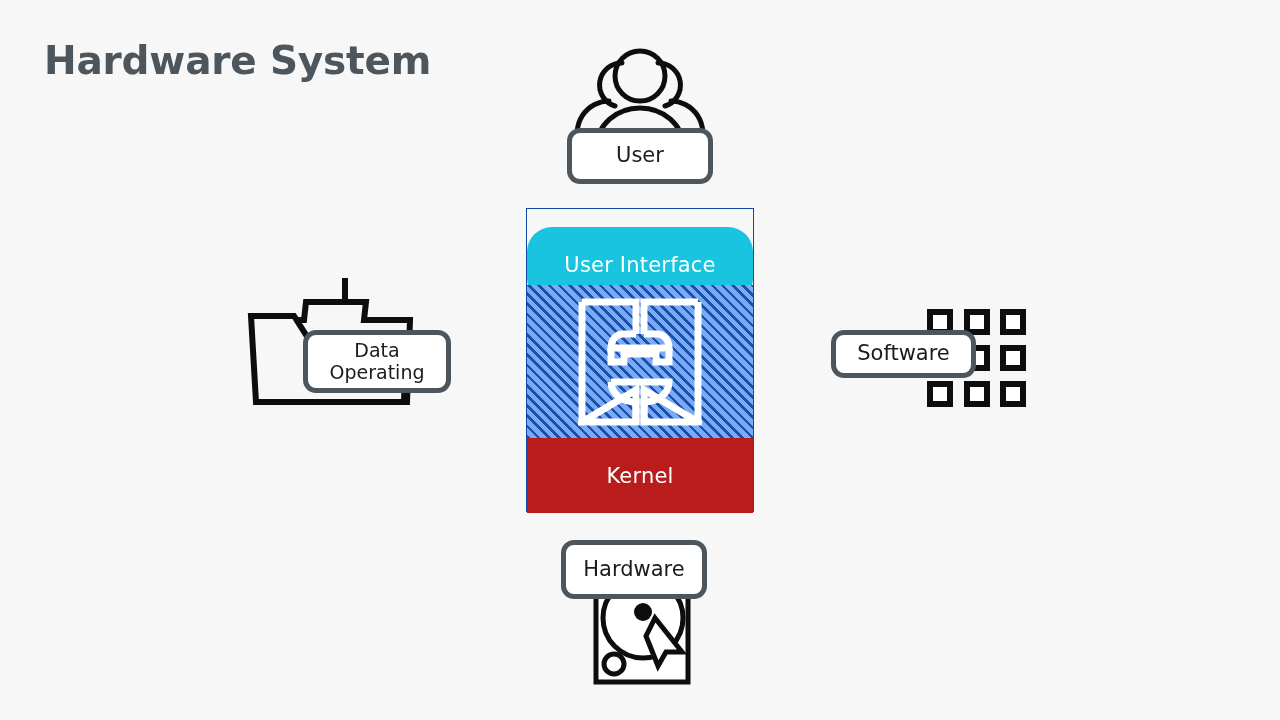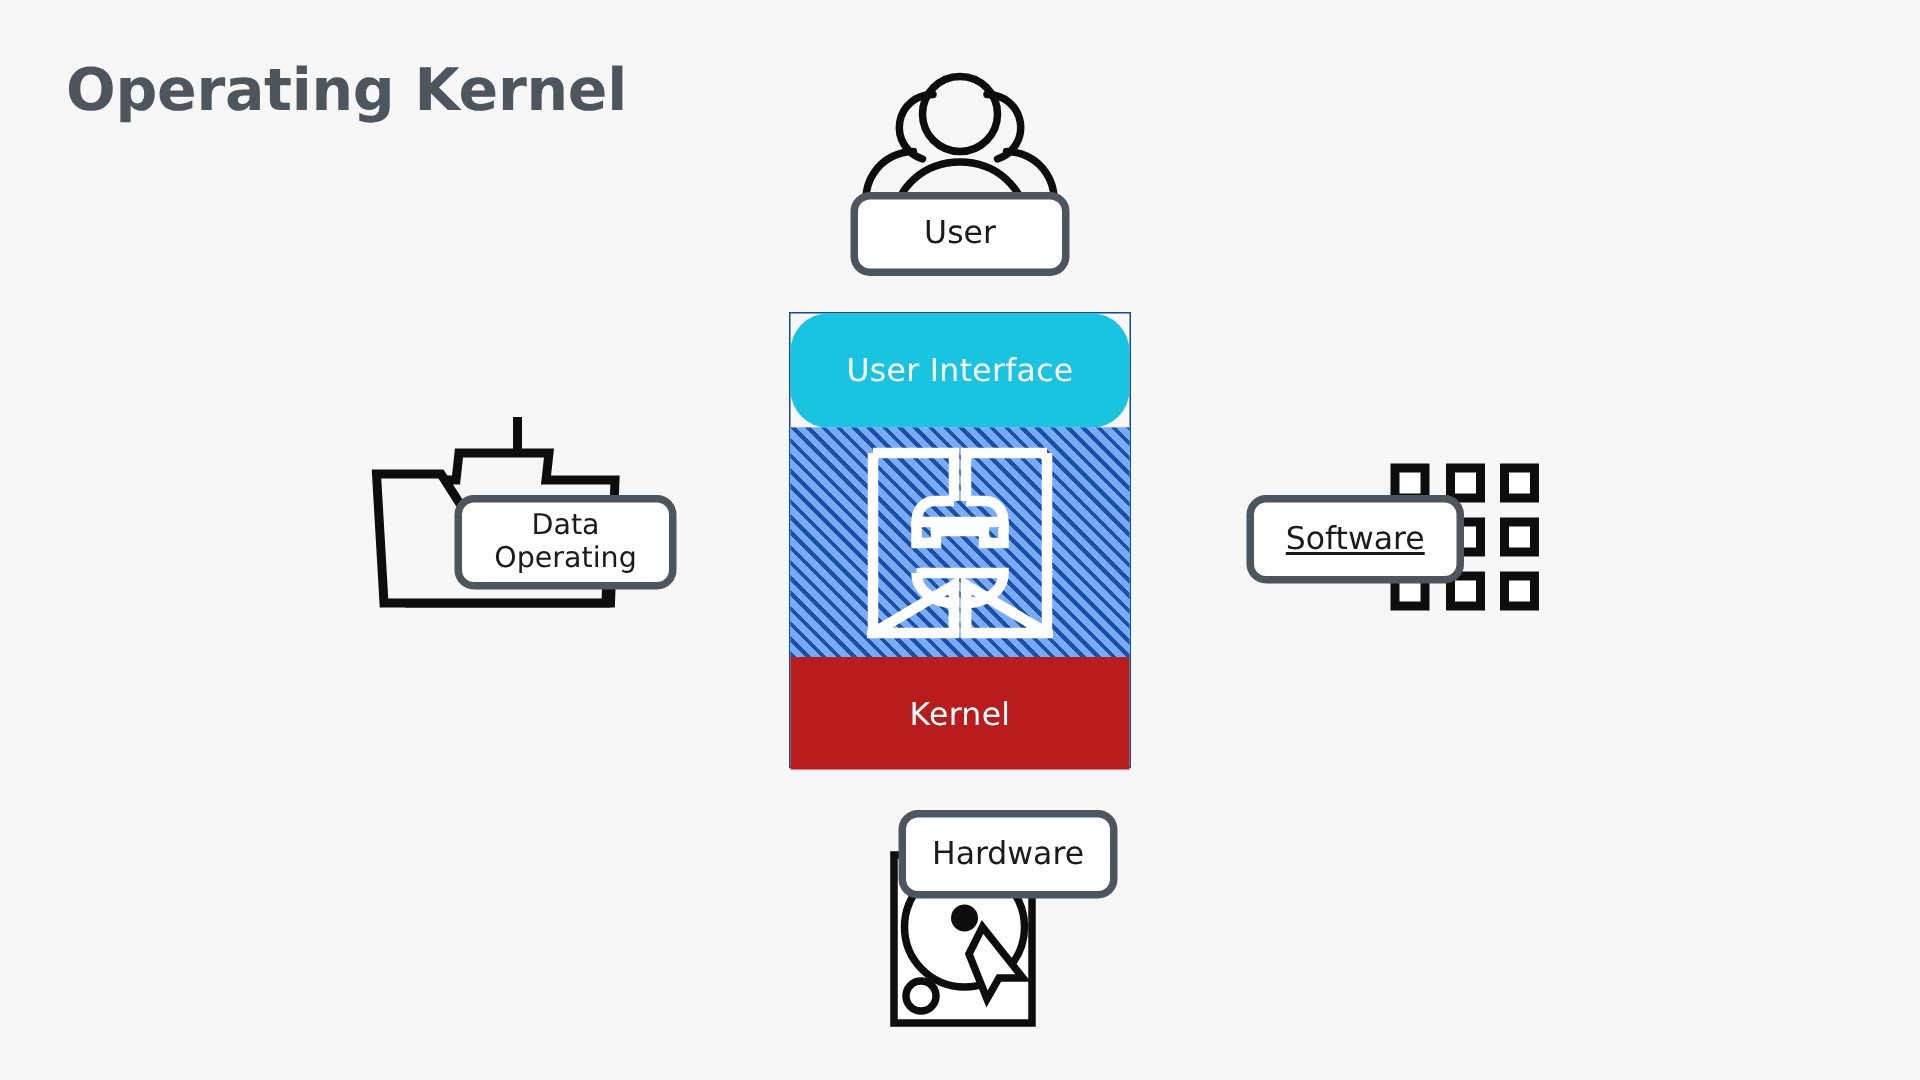--- a/index.html
+++ b/index.html
@@ -98,7 +98,7 @@
 
 <div id="stage">
 
-  <div class="page-title">Operating Kernel</div>
+  <div class="page-title">Hardware System</div>
 
   <div class="os-stack">
 

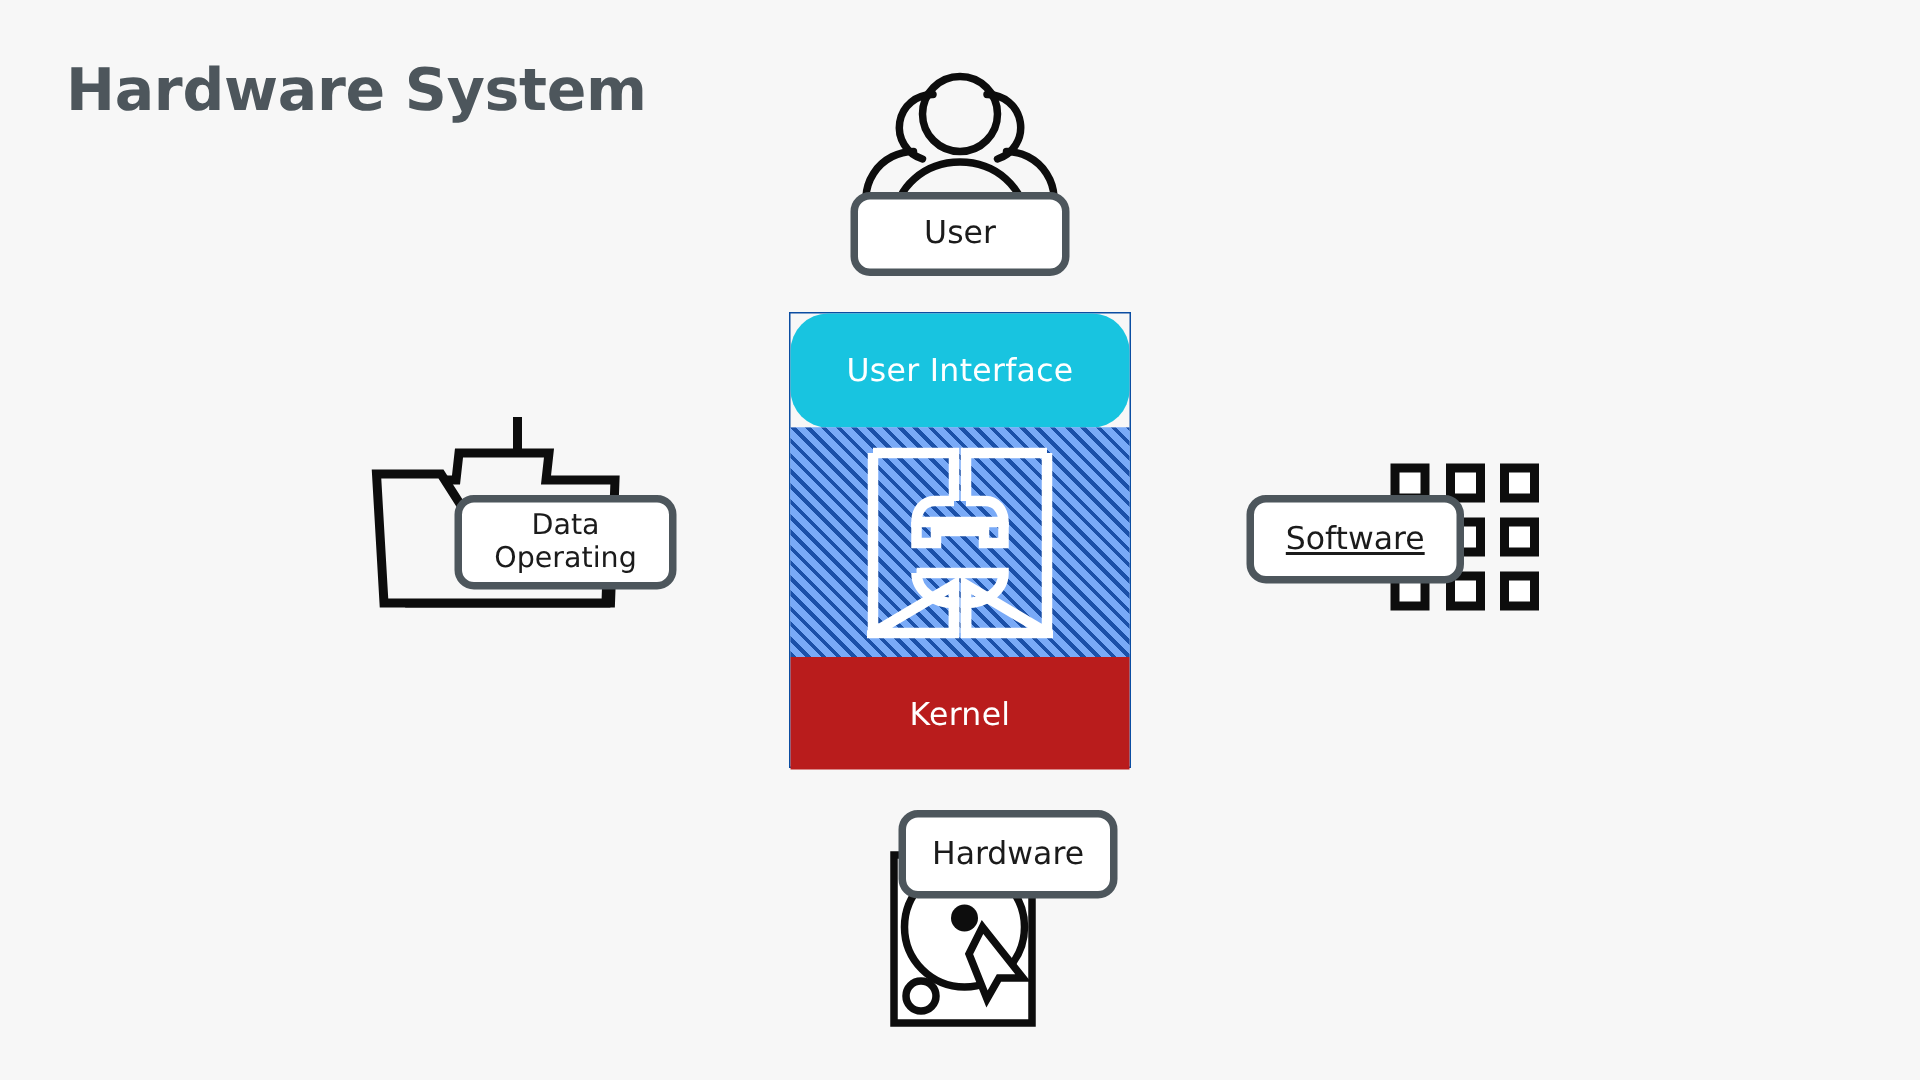--- a/index.html
+++ b/index.html
@@ -39,7 +39,7 @@
     letter-spacing: 0.2px;
   }
   .layer-ui {
-    top: 0; height: 76px;
+    top: 18px; height: 76px;
     background: #18c4e0;
     border-radius: 25px;
   }

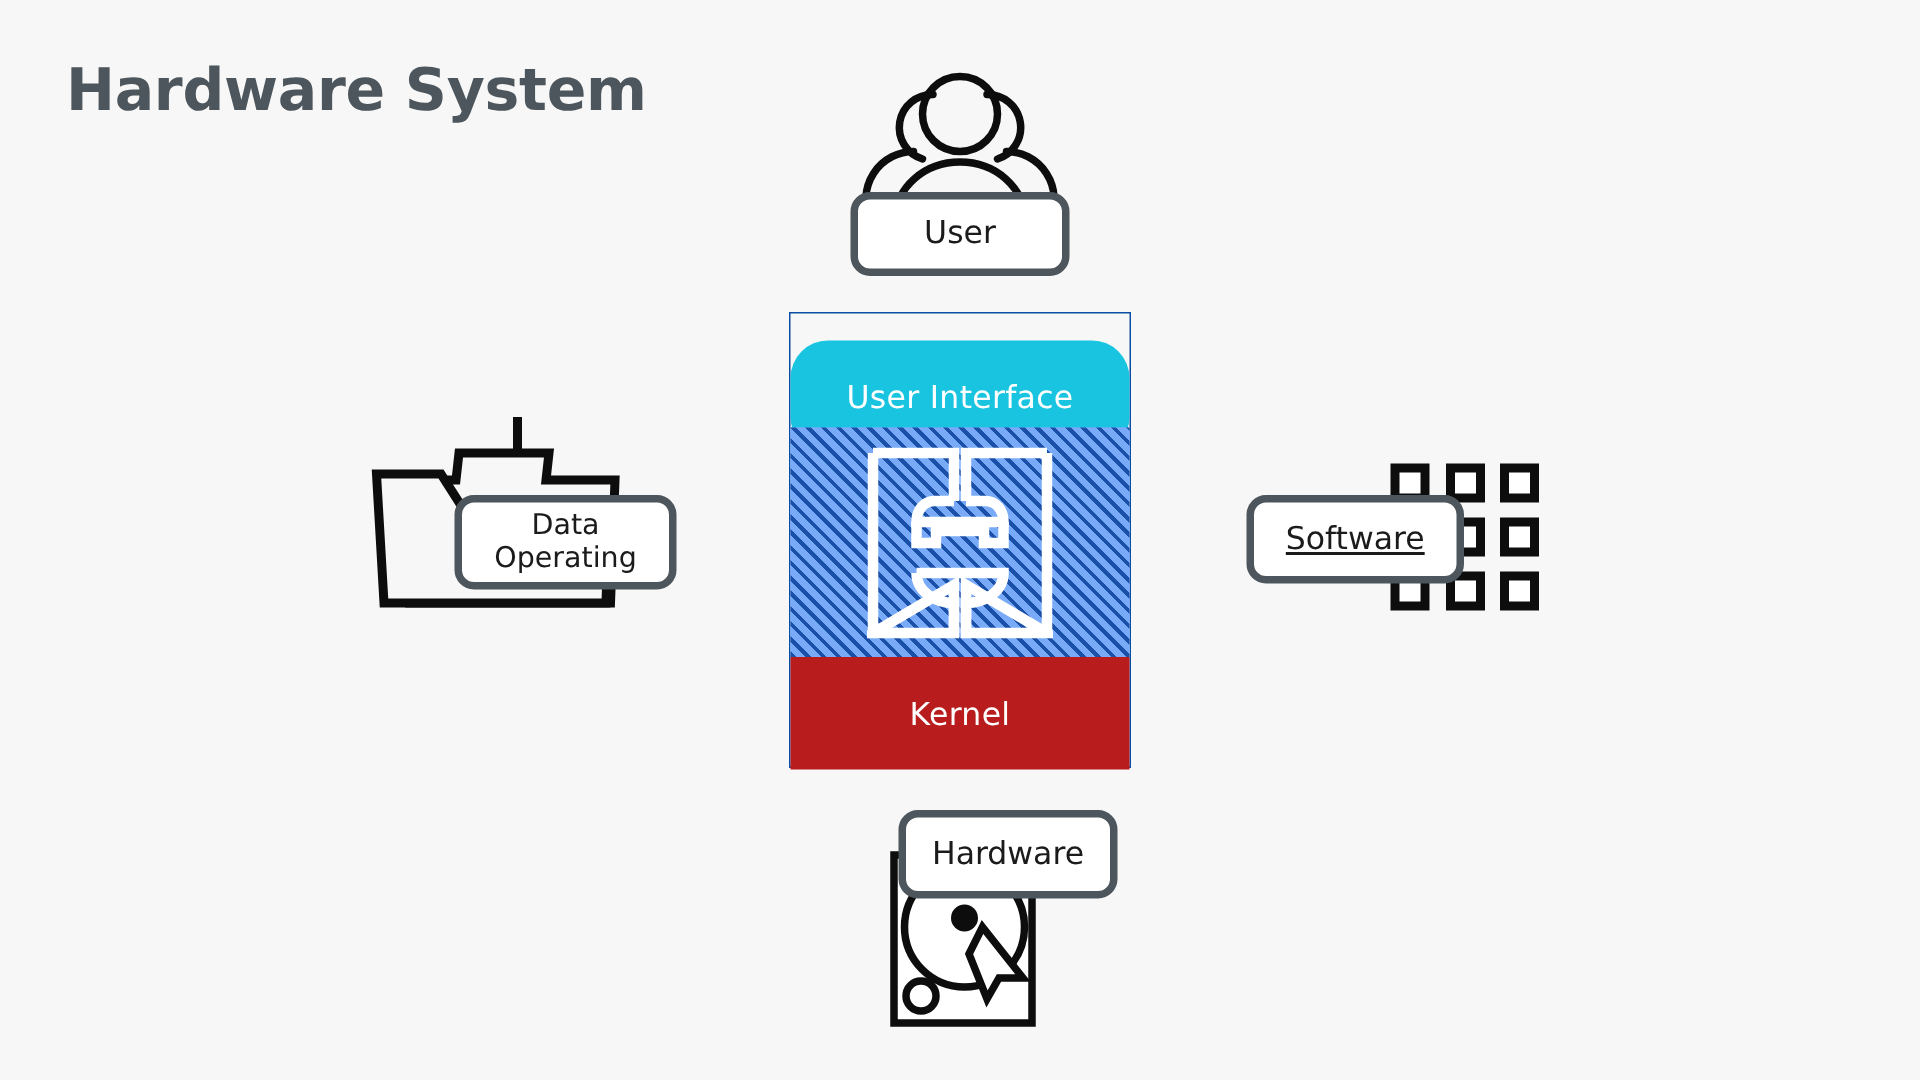--- a/index.html
+++ b/index.html
@@ -82,7 +82,7 @@
 
   .chip-user     { left: 567px; top: 128px; width: 146px; height: 56px; }
   .chip-hardware { left: 599px; top: 540px; width: 146px; height: 59px; }
-  .chip-software { left: 831px; top: 330px; width: 145px; height: 59px; text-decoration: underline; }
+  .chip-software { left: 831px; top: 330px; width: 145px; height: 48px; }
   .chip-data     { left: 303px; top: 330px; width: 148px; height: 63px;
                    font-size: 19px; }
 

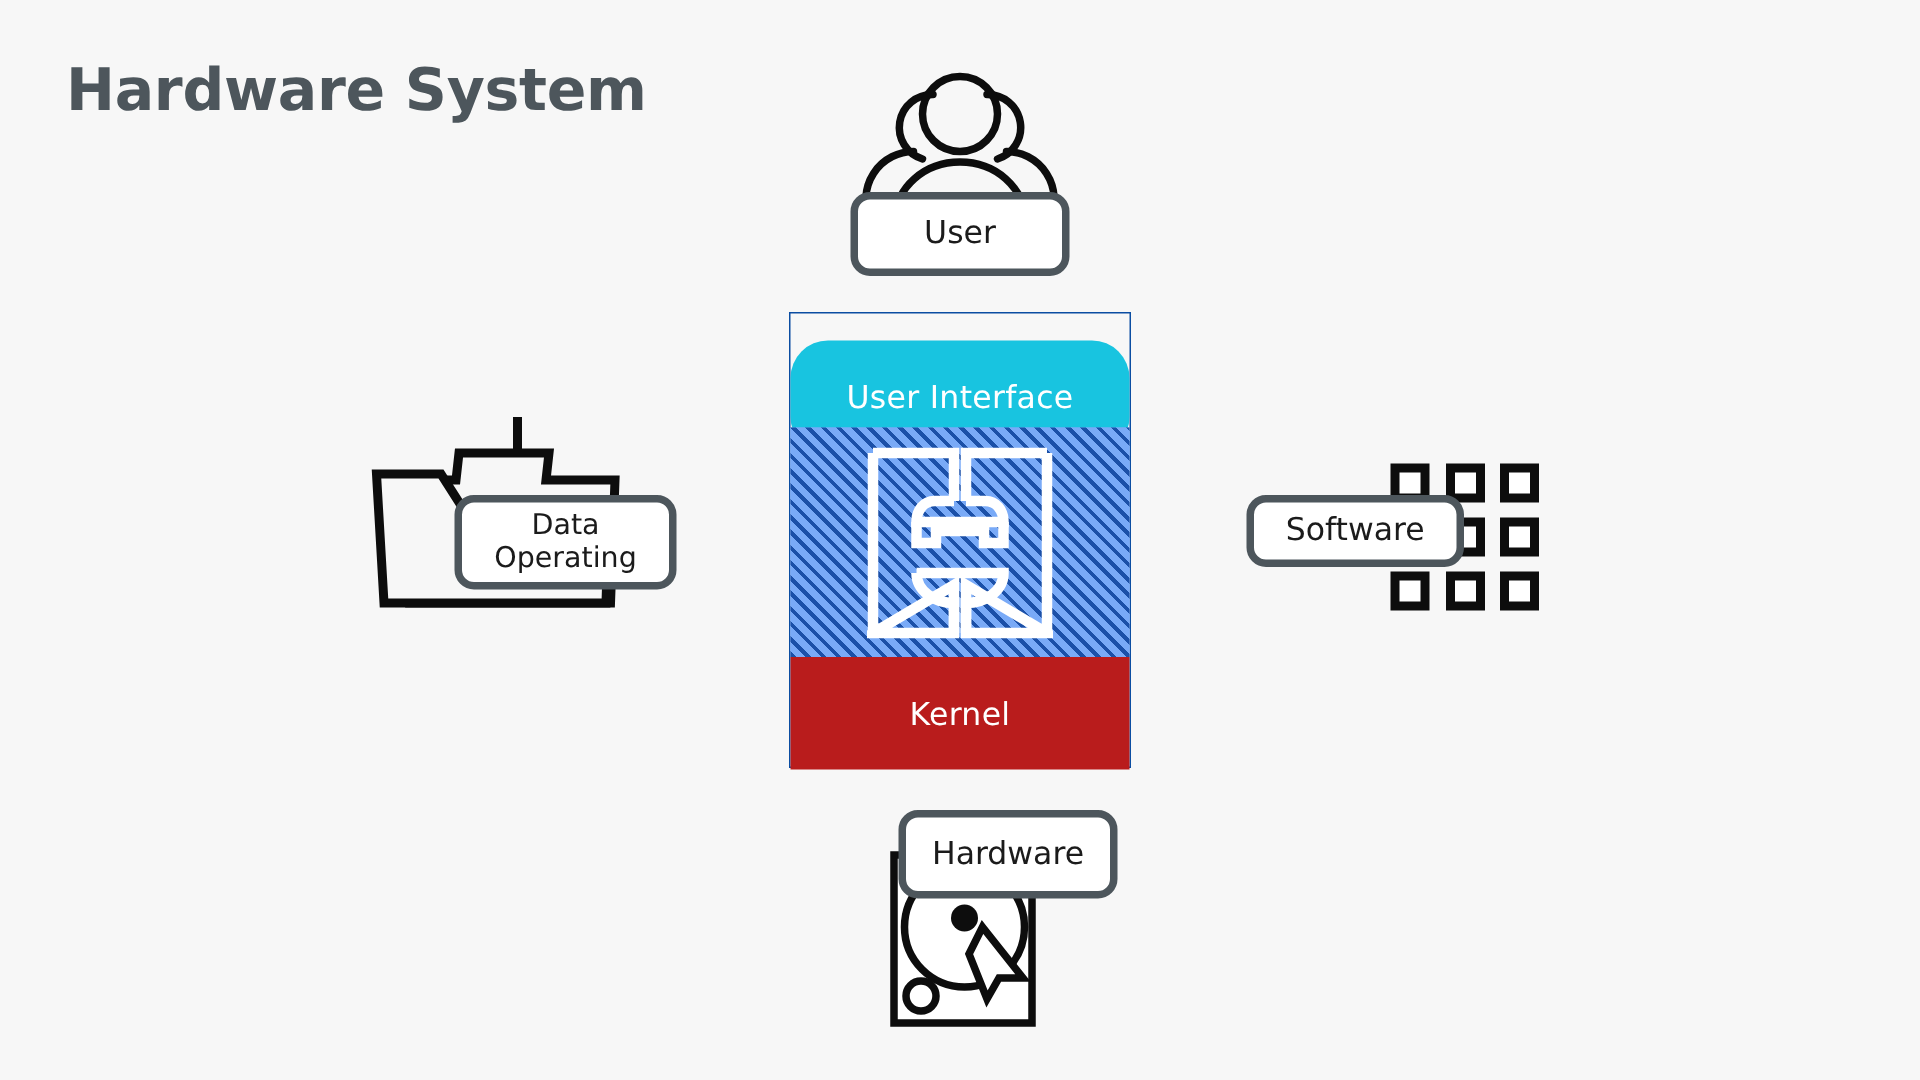--- a/index.html
+++ b/index.html
@@ -81,7 +81,7 @@
   }
 
   .chip-user     { left: 567px; top: 128px; width: 146px; height: 56px; }
-  .chip-hardware { left: 599px; top: 540px; width: 146px; height: 59px; }
+  .chip-hardware { left: 561px; top: 540px; width: 146px; height: 59px; }
   .chip-software { left: 831px; top: 330px; width: 145px; height: 48px; }
   .chip-data     { left: 303px; top: 330px; width: 148px; height: 63px;
                    font-size: 19px; }

